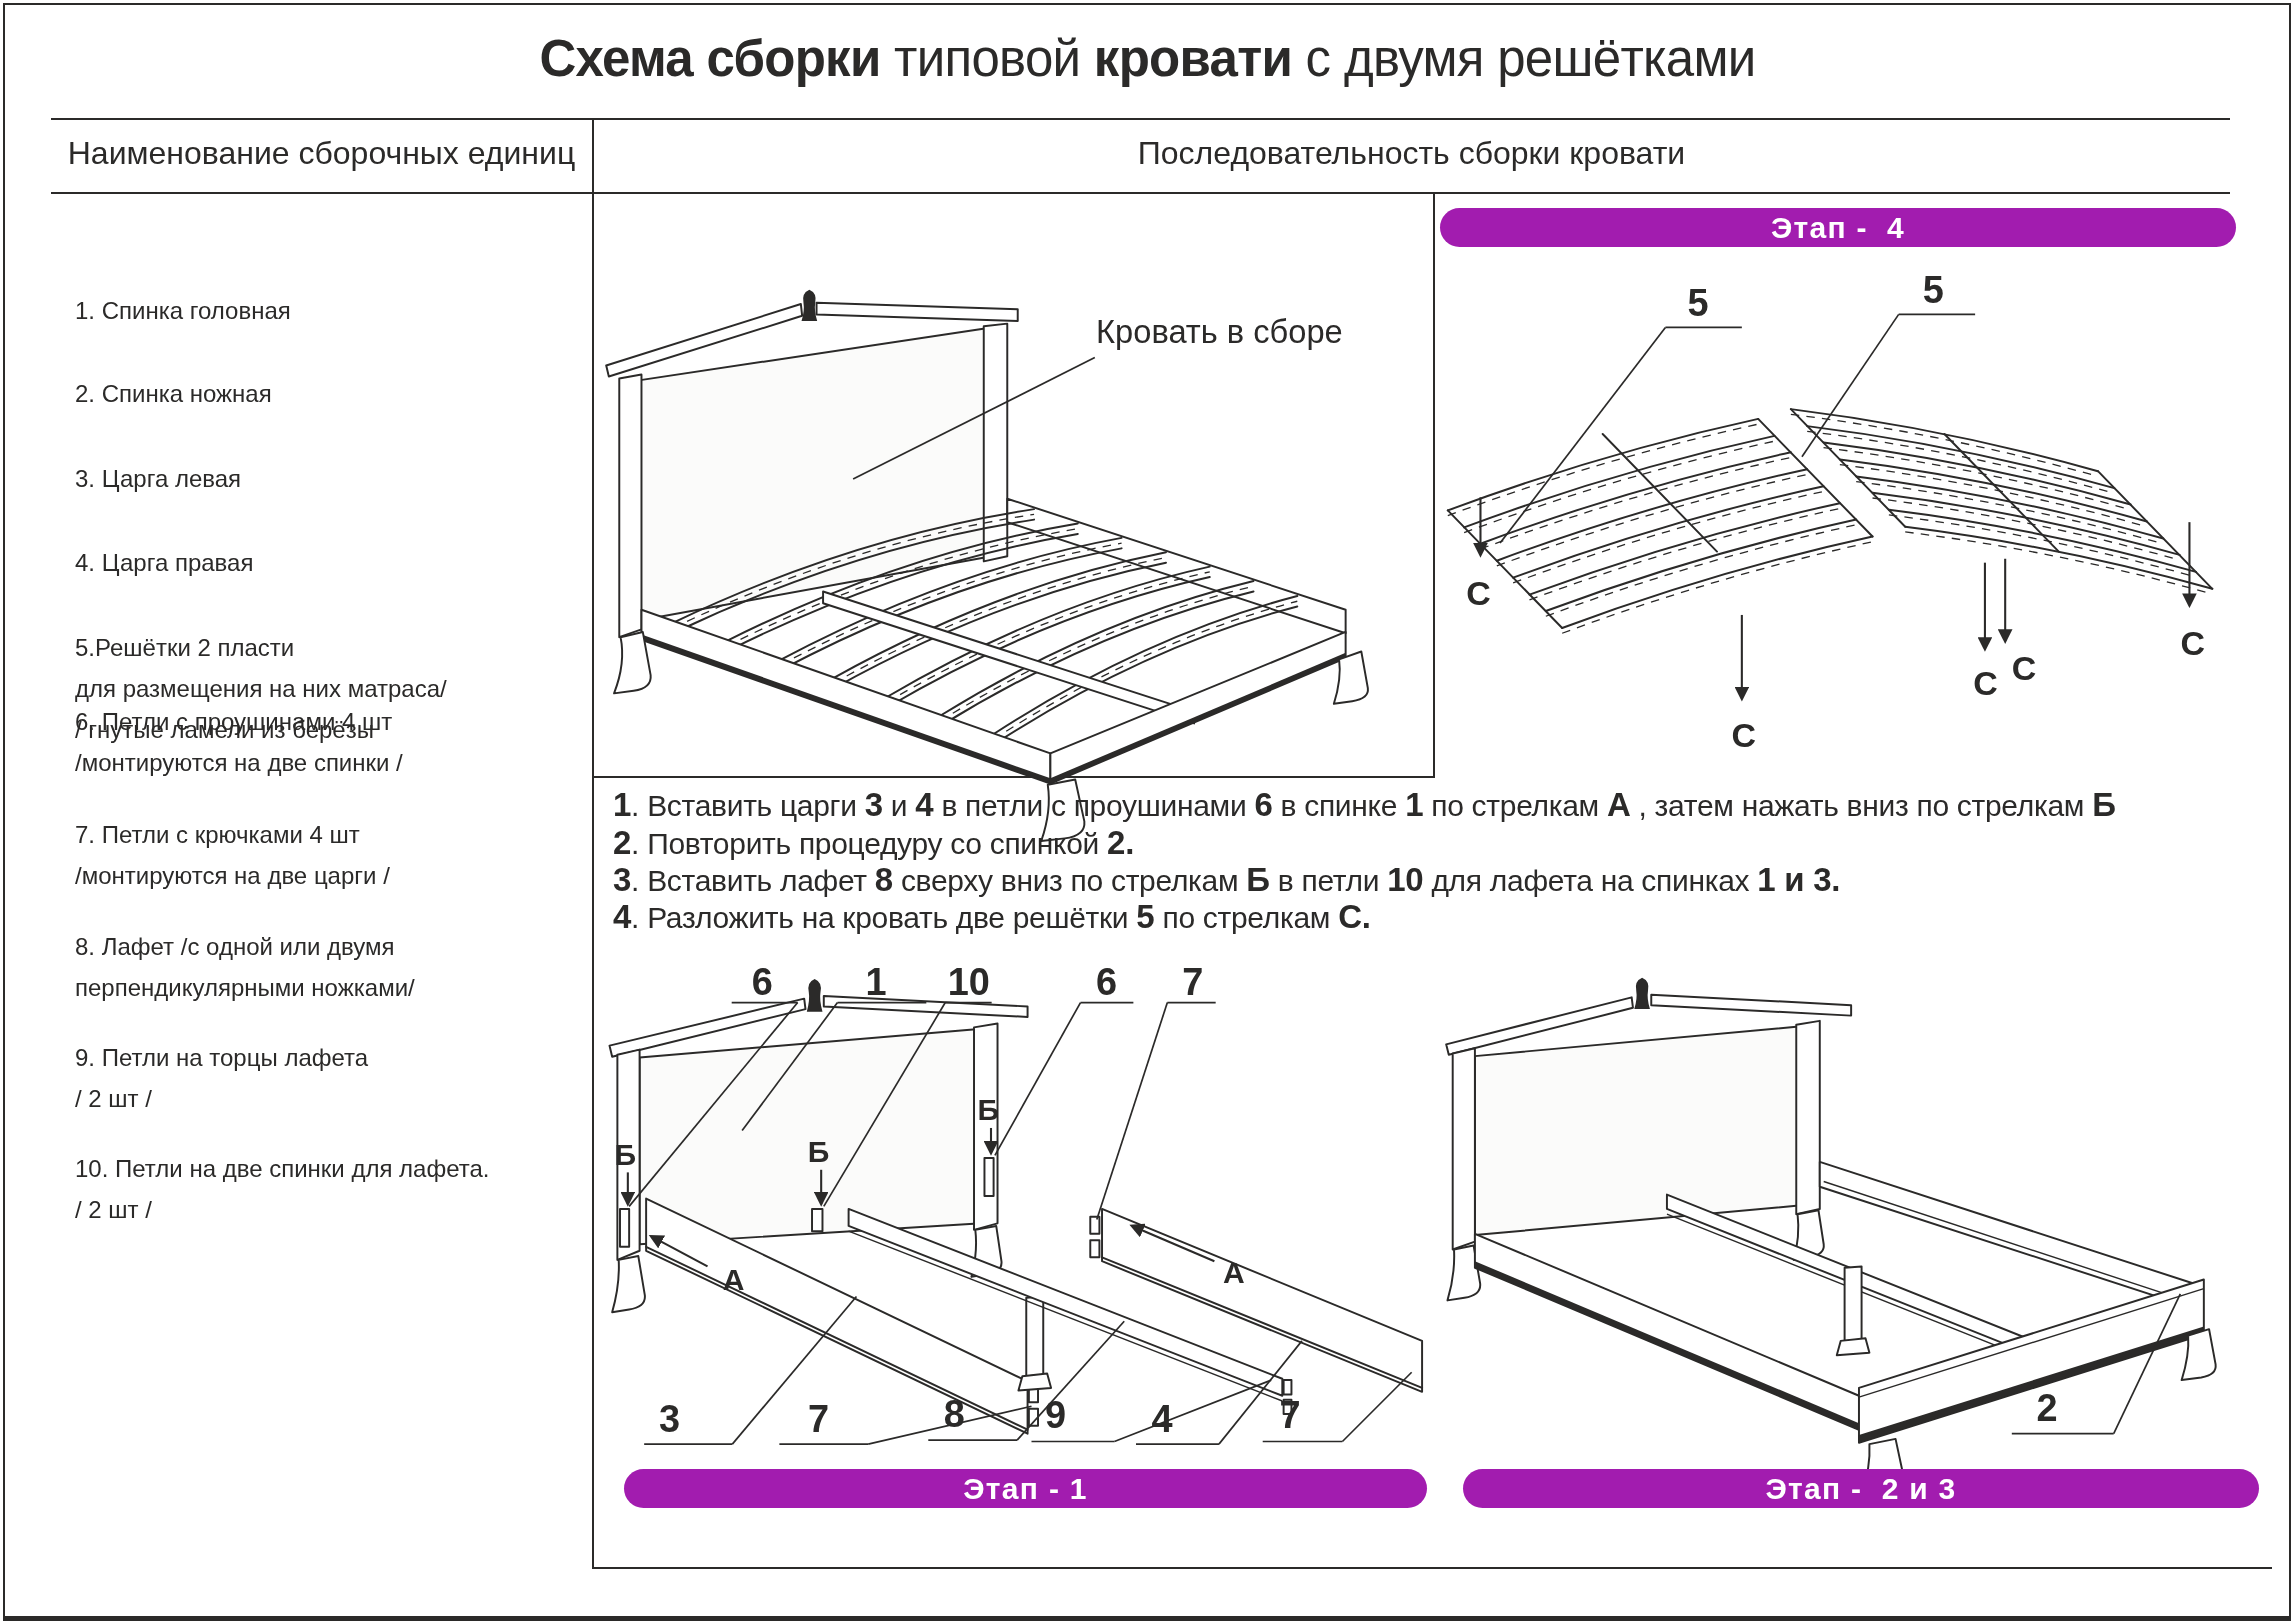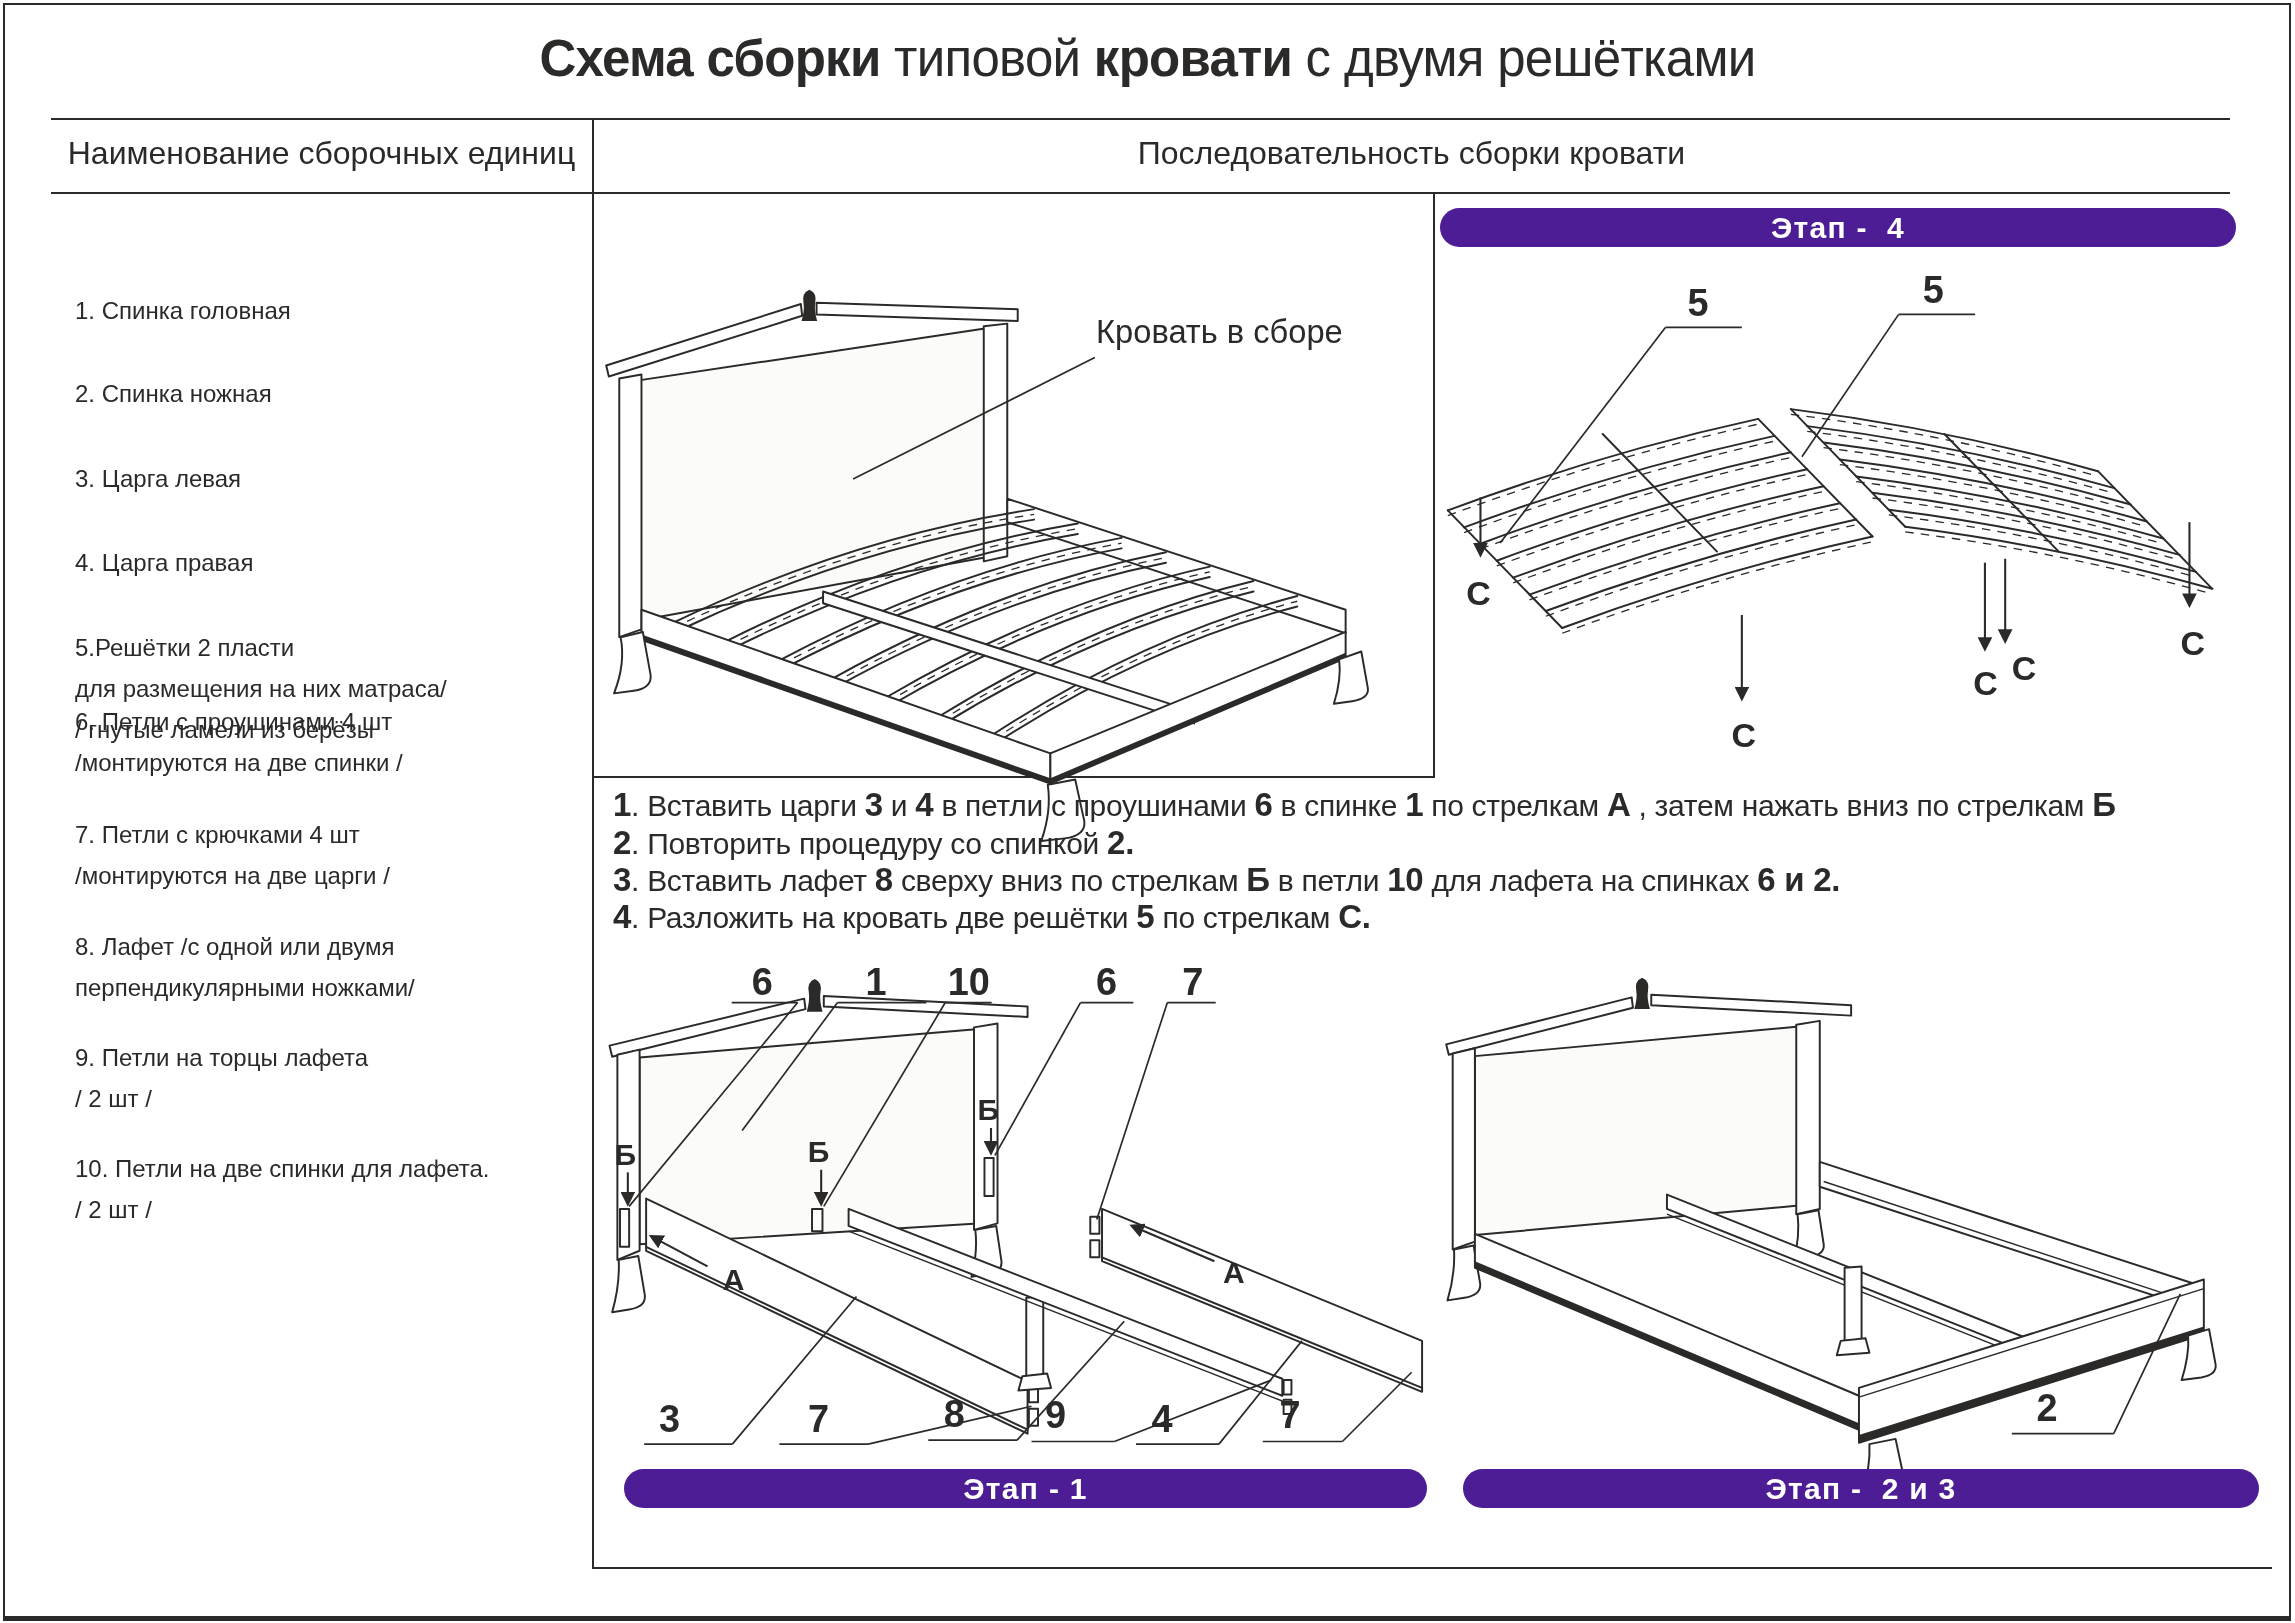--- a/index.html
+++ b/index.html
@@ -15,7 +15,7 @@
   .plist{position:absolute;left:75px;width:531px;font-size:24px;line-height:41px;white-space:nowrap;}
   .instr{position:absolute;left:613px;font-size:30px;white-space:nowrap;letter-spacing:-0.3px;}
   .instr .b{font-weight:bold;font-size:33px;}
-  .pill{position:absolute;background:#4c1d95;border-radius:21px;color:#ffffff;
+  .pill{position:absolute;background:#a21caf;border-radius:21px;color:#ffffff;
         display:flex;align-items:center;justify-content:center;
         font-size:30px;font-weight:bold;letter-spacing:1.3px;white-space:pre;}
   .bedbox{position:absolute;left:592px;top:192px;width:843px;height:586px;

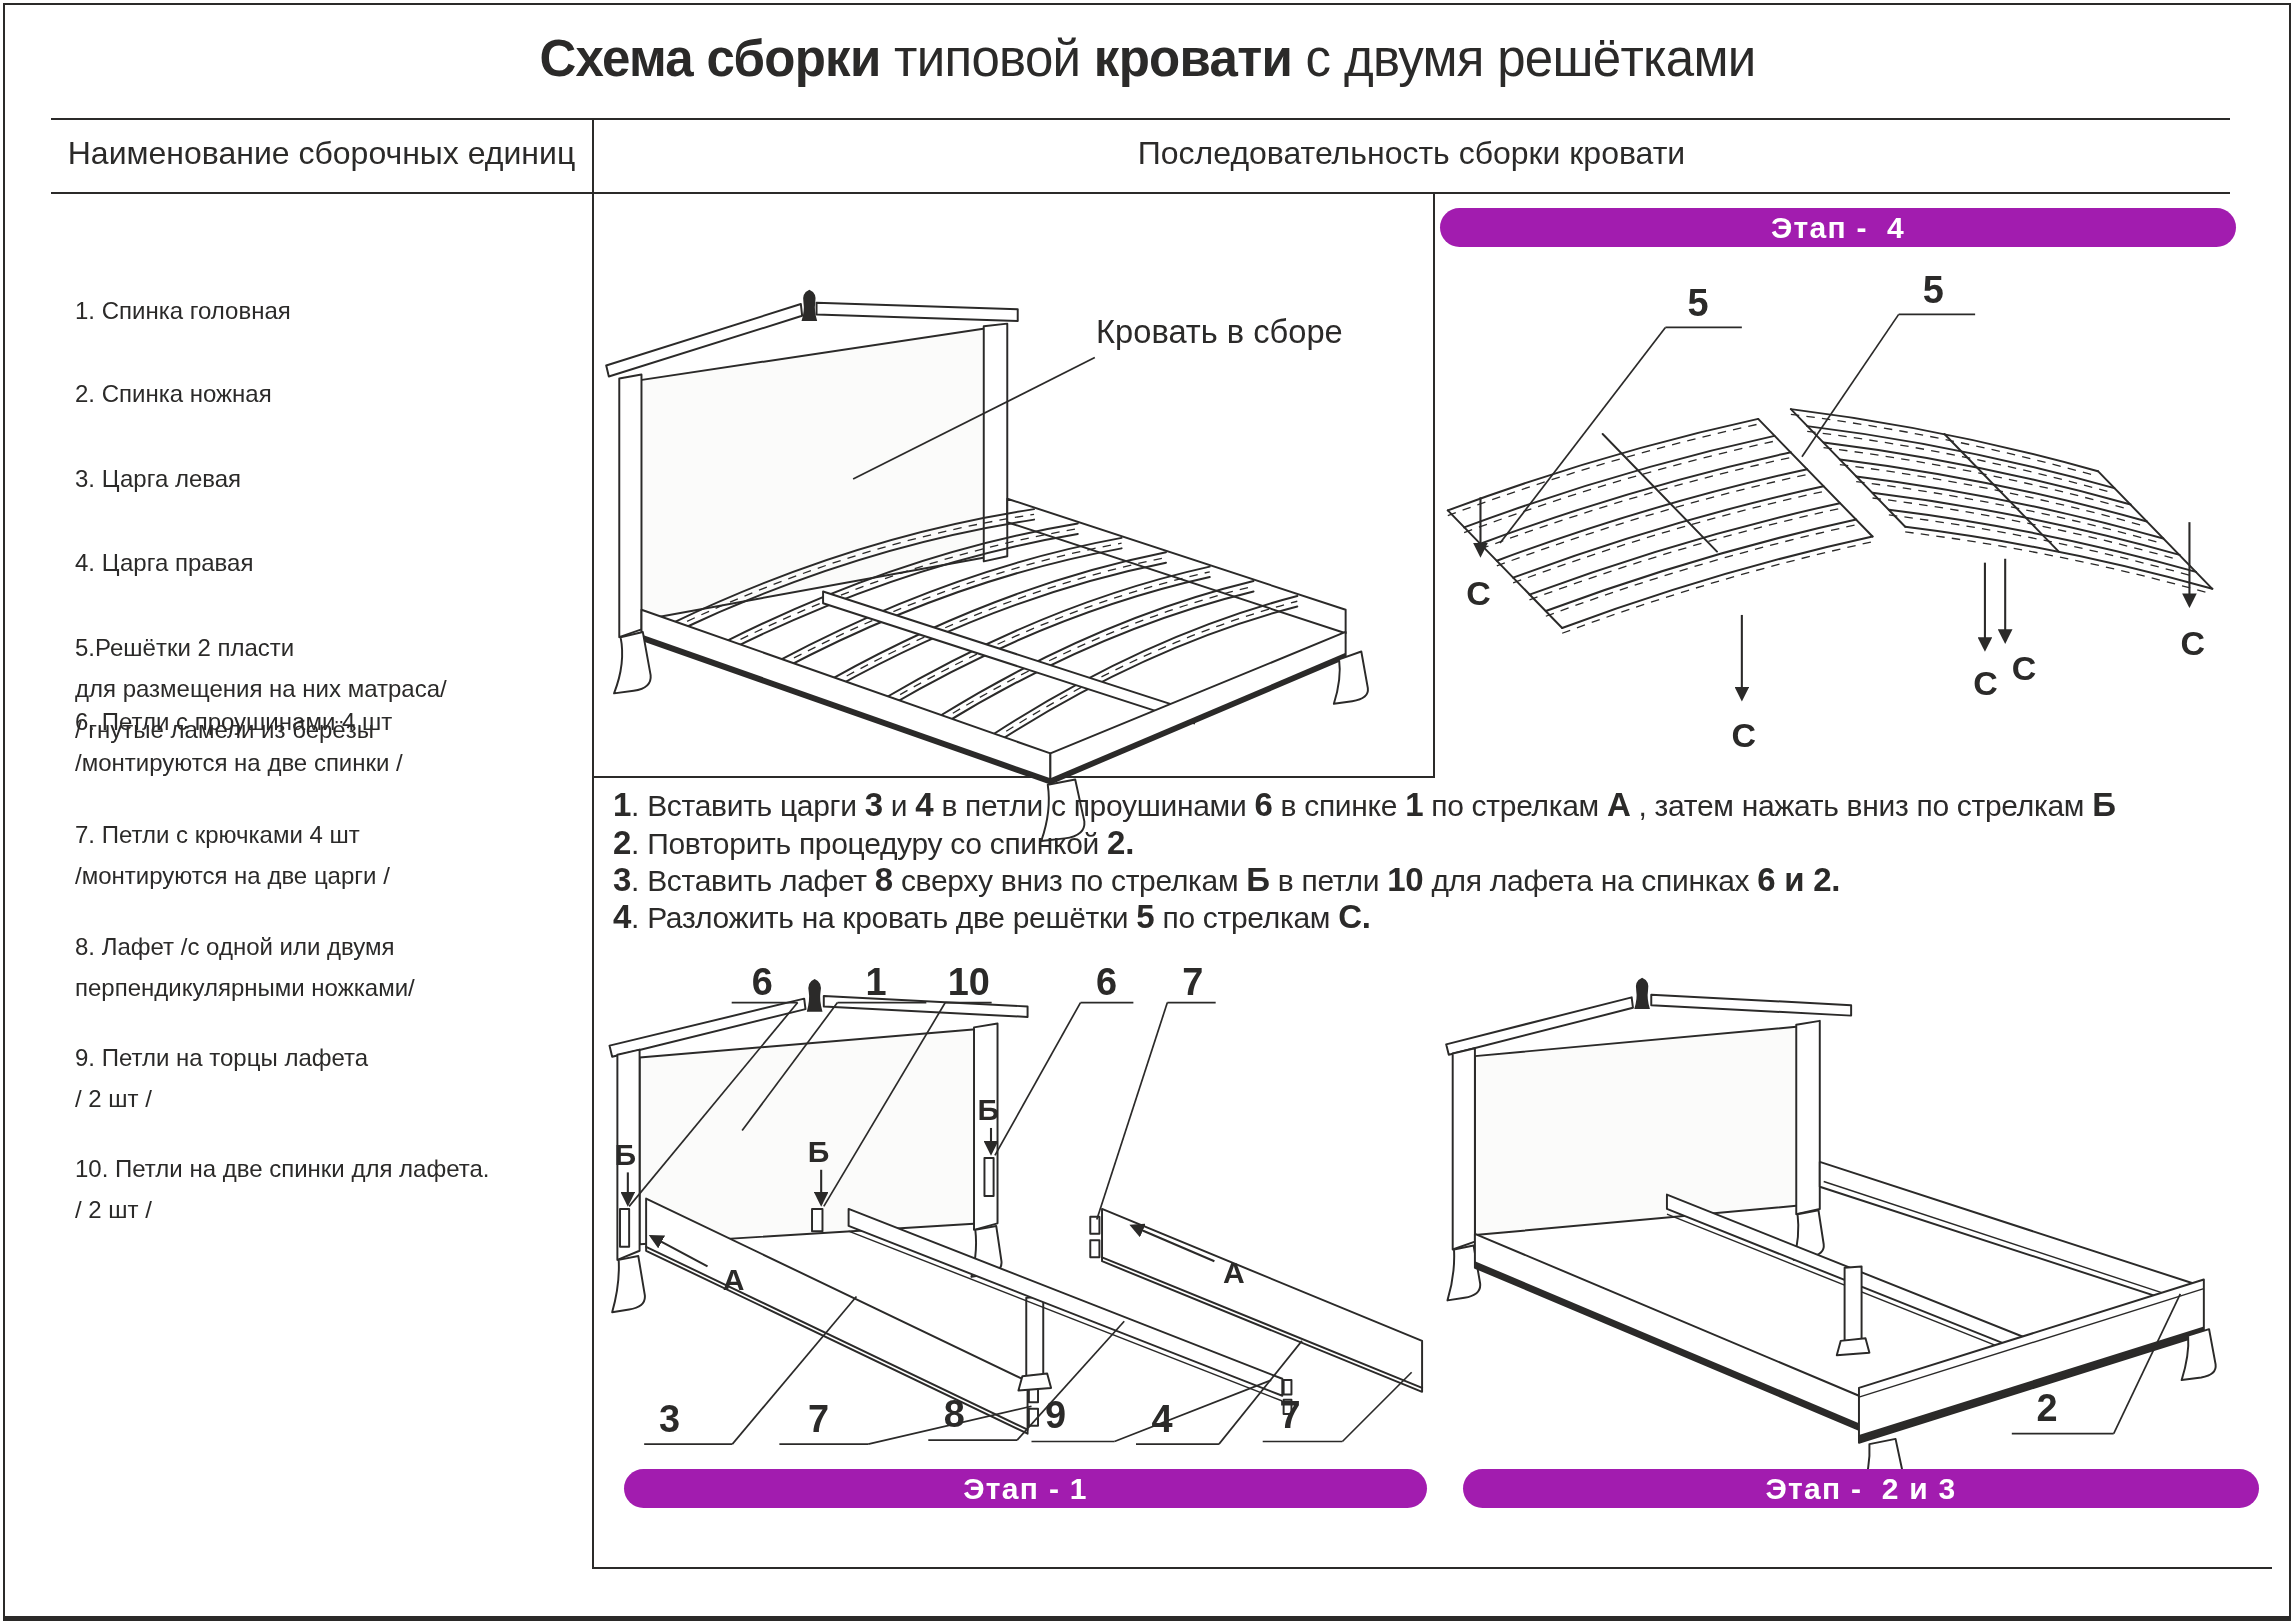--- a/index.html
+++ b/index.html
@@ -219,7 +219,7 @@
 
   <div class="instr" style="top:786px;"><span class="b">1</span><span>. Вставить царги </span><span class="b">3</span><span> и </span><span class="b">4</span><span> в петли с проушинами </span><span class="b">6</span><span> в спинке </span><span class="b">1</span><span> по стрелкам </span><span class="b">А</span><span> , затем нажать вниз по стрелкам </span><span class="b">Б</span></div>
   <div class="instr" style="top:824px;"><span class="b">2</span><span>. Повторить процедуру со спинкой </span><span class="b">2.</span></div>
-  <div class="instr" style="top:861px;"><span class="b">3</span><span>. Вставить лафет </span><span class="b">8</span><span> сверху вниз по стрелкам </span><span class="b">Б</span><span> в петли </span><span class="b">10</span><span> для лафета на спинках </span><span class="b">6 и 2.</span></div>
+  <div class="instr" style="top:861px;"><span class="b">3</span><span>. Вставить лафет </span><span class="b">8</span><span> сверху вниз по стрелкам </span><span class="b">Б</span><span> в петли </span><span class="b">10</span><span> для лафета на спинках </span><span class="b">1 и 3.</span></div>
   <div class="instr" style="top:898px;"><span class="b">4</span><span>. Разложить на кровать две решётки </span><span class="b">5</span><span>  по стрелкам </span><span class="b">С.</span></div>
 
   <svg style="left:608px;top:949px;" width="830" height="516" viewBox="0 0 1270 790">

